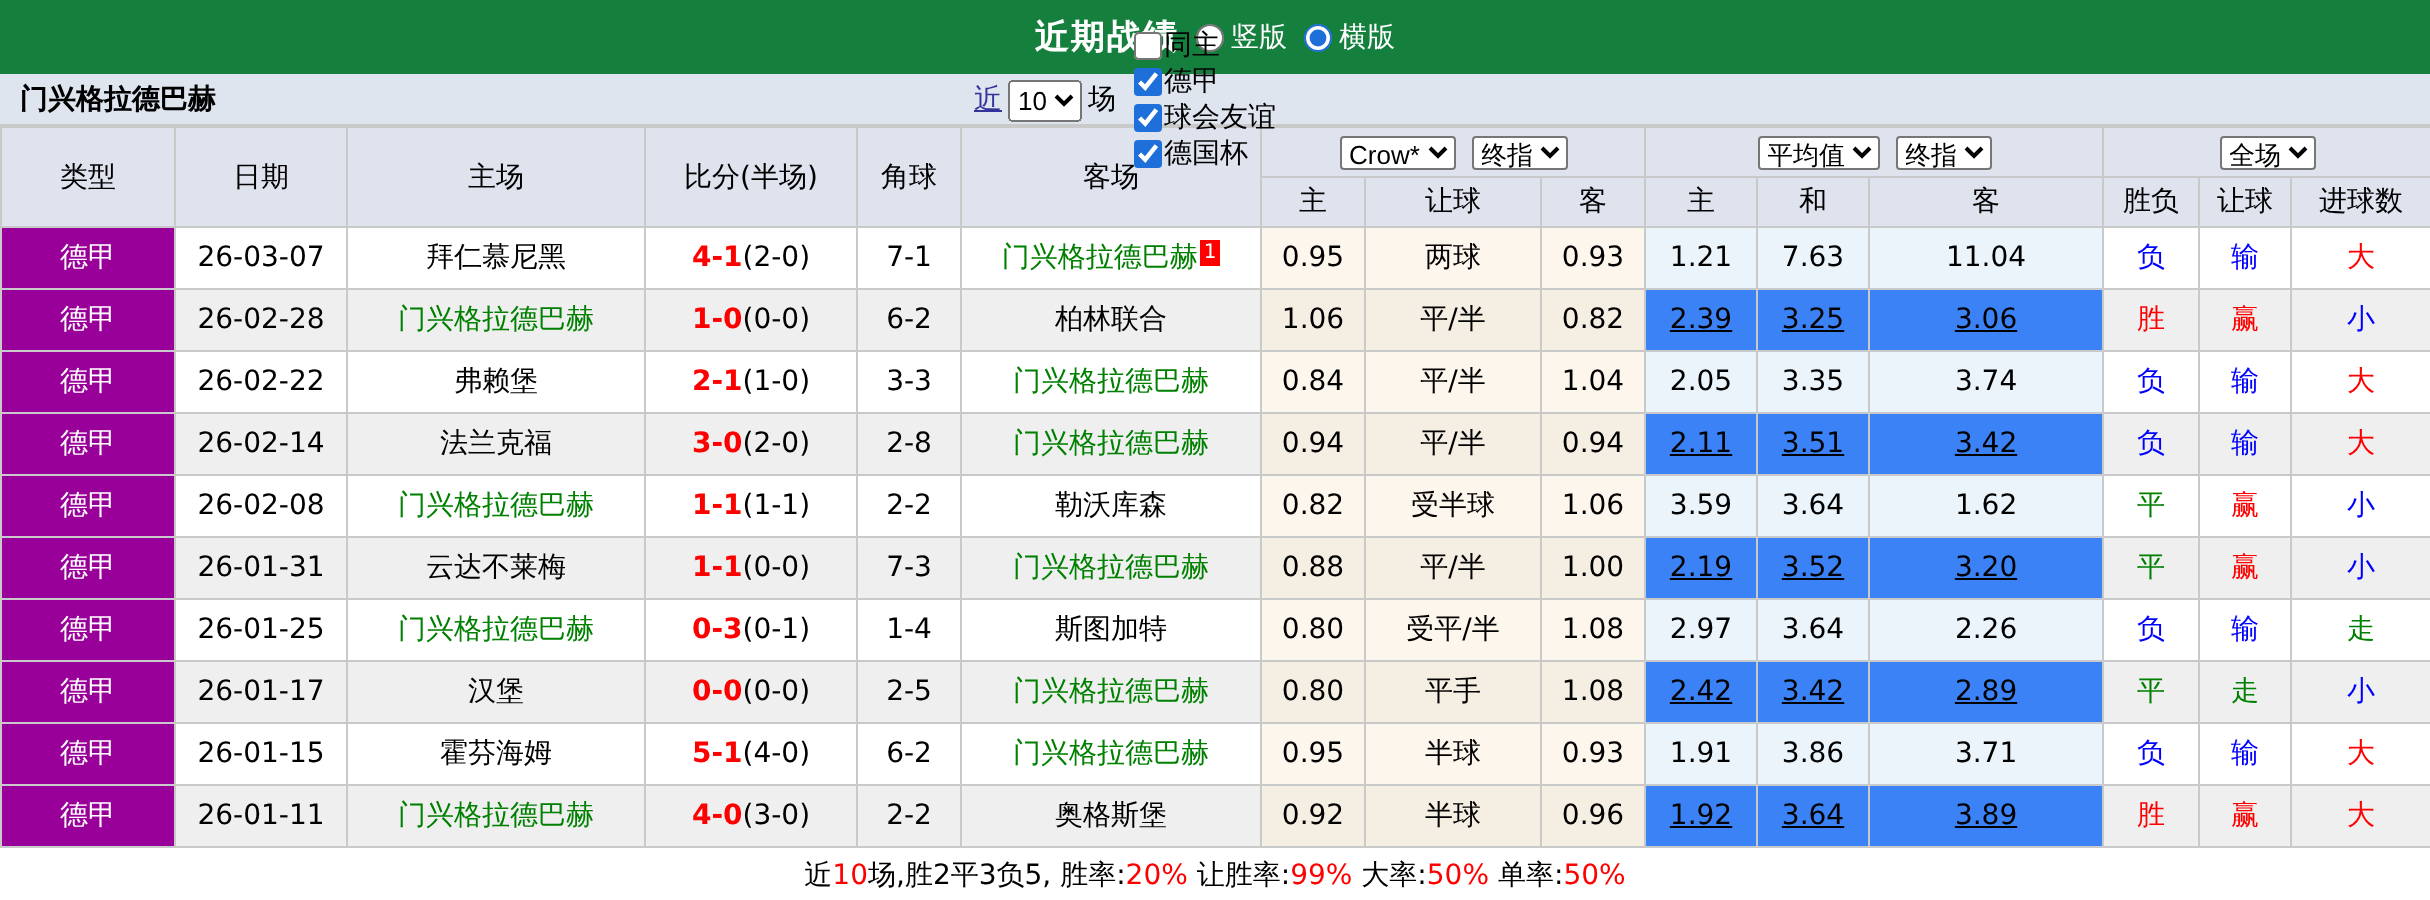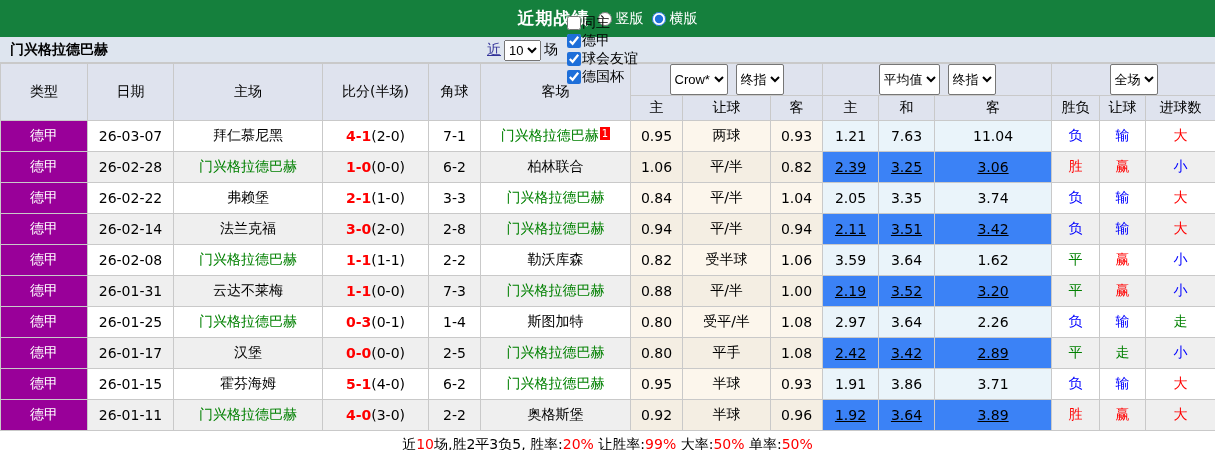--- a/index.html
+++ b/index.html
@@ -32,7 +32,7 @@
   table { width:1215px; border-collapse:collapse; table-layout:fixed; }
   td, th { border:1px solid #c9c9c9; text-align:center; padding:0; font-weight:normal; overflow:hidden; white-space:nowrap; }
   thead th { background:#dfe3ee; height:25px; }
-  thead select { height:31px; font-size:13px; background:#fff; border:1px solid #767676; border-radius:2px; cursor:pointer; }
+  thead select { height:17px; font-size:13px; background:#fff; border:1px solid #767676; border-radius:2px; cursor:pointer; }
   .selgroup { display:flex; align-items:center; justify-content:center; gap:8px; }
   tbody td { height:31px; background:#fff; }
   tbody tr.alt td { background:#efefef; }

